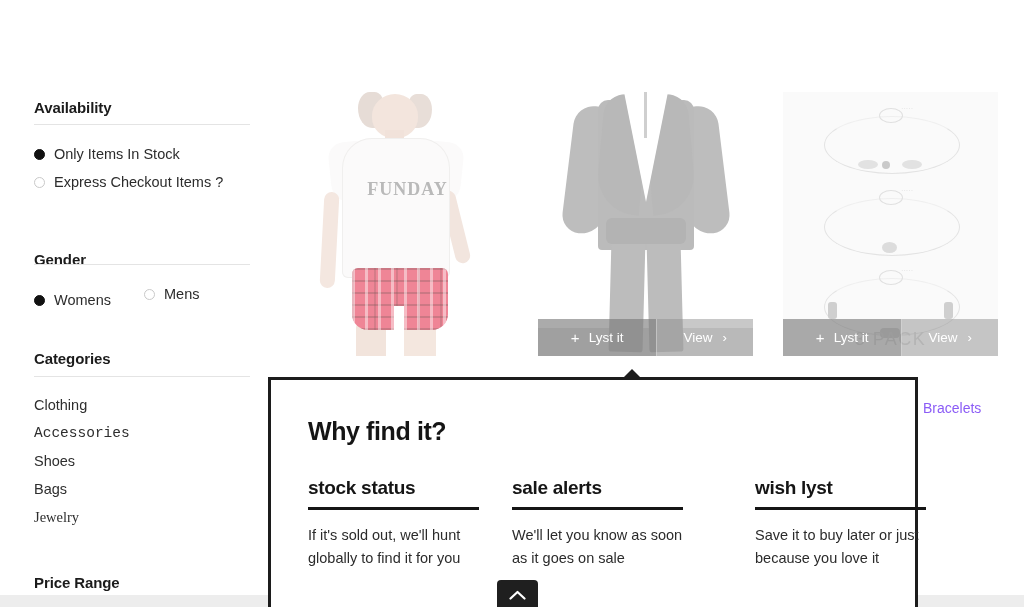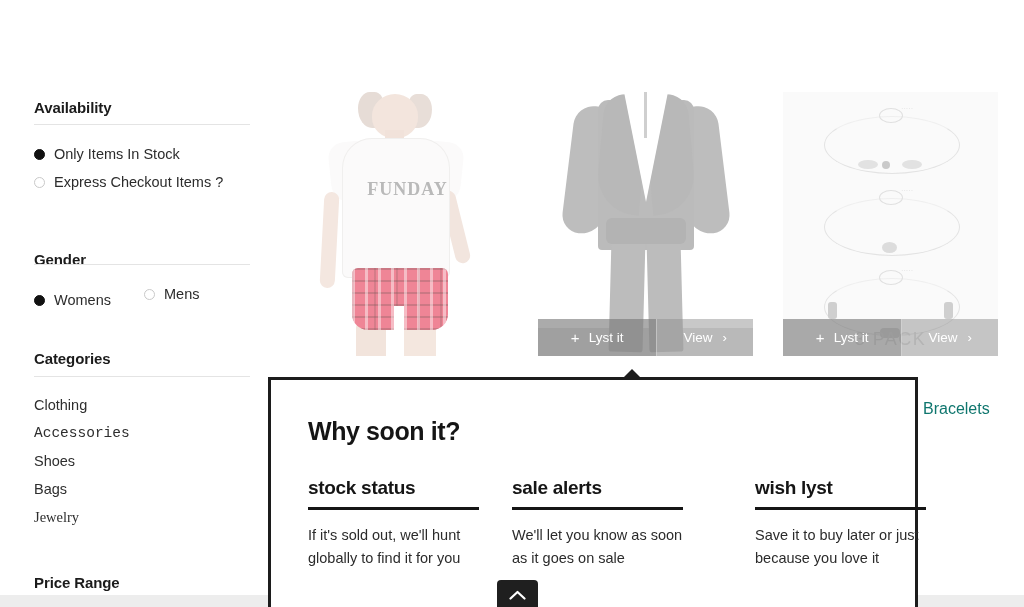--- a/index.html
+++ b/index.html
@@ -153,8 +153,8 @@
 
   .card-label {
     position: absolute;
-    font-size: 16px;
-    color: #0f766e;
+    font-size: 14px;
+    color: #8b5cf6;
   }
   #label-3 { left: 655px; top: 400px; }
 

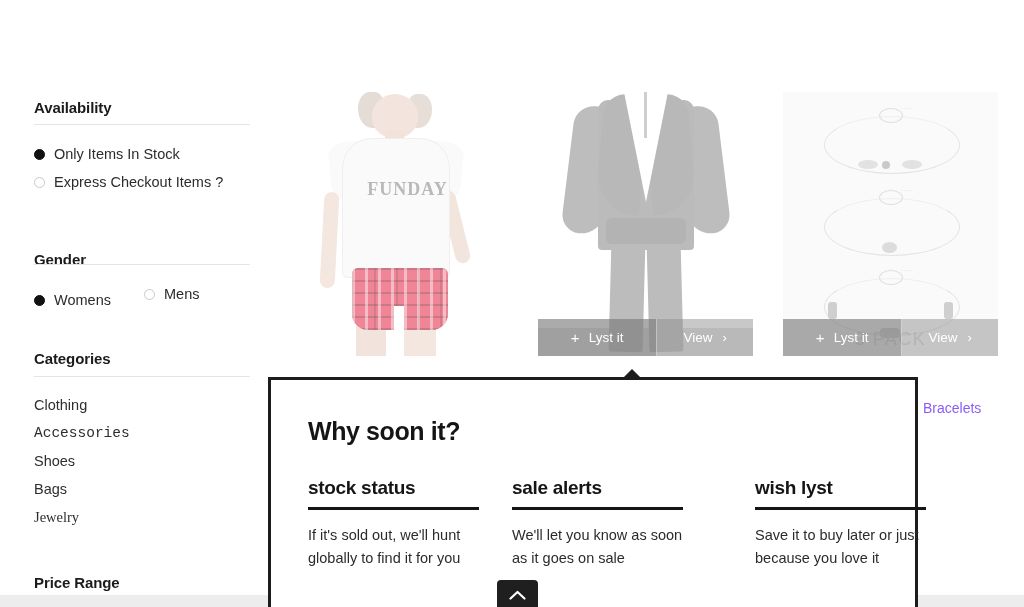--- a/index.html
+++ b/index.html
@@ -441,7 +441,7 @@
 
 <div id="popup">
   <div id="popup-arrow"></div>
-  <div id="popup-title">Why soon it?</div>
+  <div id="popup-title">Why find it?</div>
 
   <div class="why-col" id="why-col-0">
     <span class="why-head">stock status</span>

